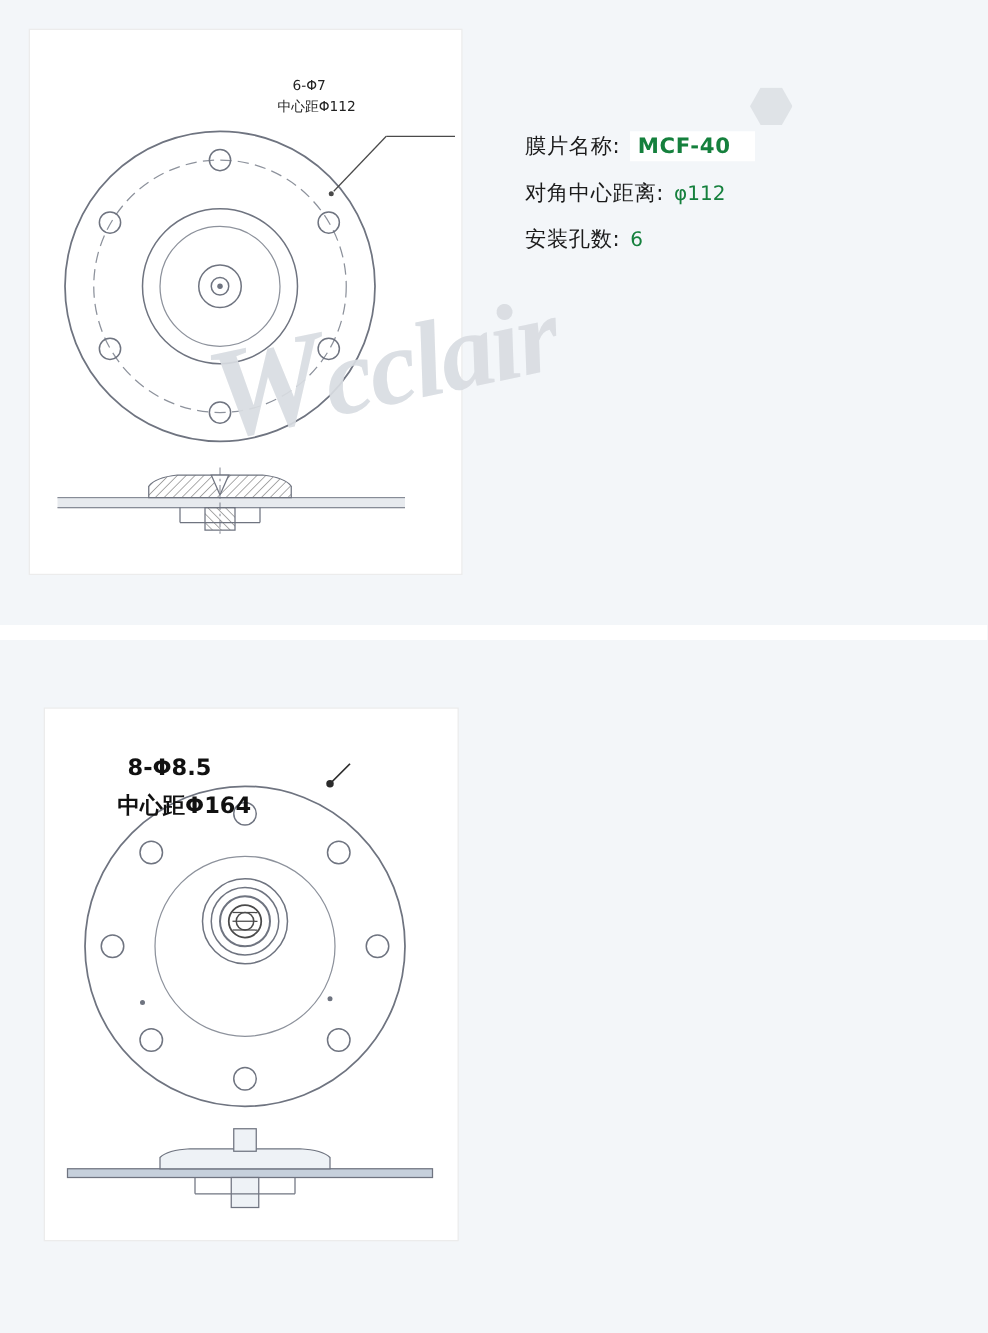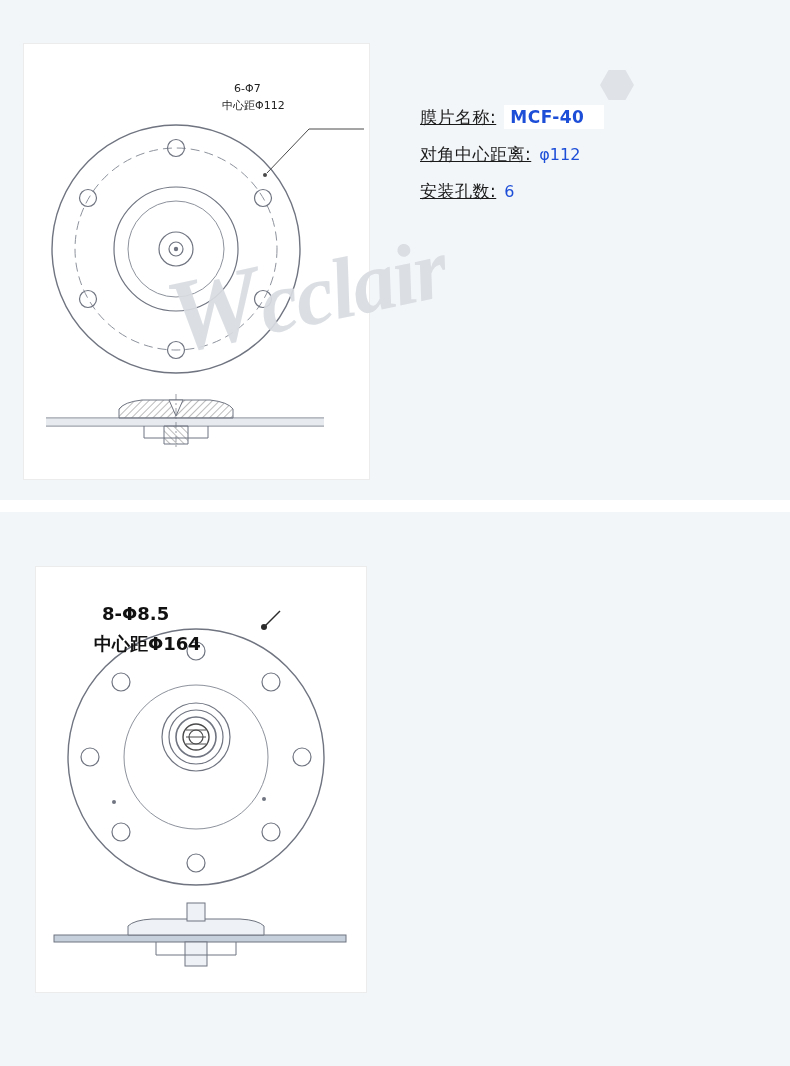--- a/index.html
+++ b/index.html
@@ -42,7 +42,7 @@
     background: #ffffff;
     box-shadow: 0 0 0 1px #ececec;
   }
-  #drawing-card-0 { left: 24px; top: 44px; width: 345px; height: 435px; text-decoration: underline; }
+  #drawing-card-0 { left: 24px; top: 24px; width: 345px; height: 435px; text-decoration: underline; }
   #drawing-card-1 { left: 36px; top: 55px; width: 330px; height: 425px; font-weight: bold; }
 
   .drawing-svg { display: block; }

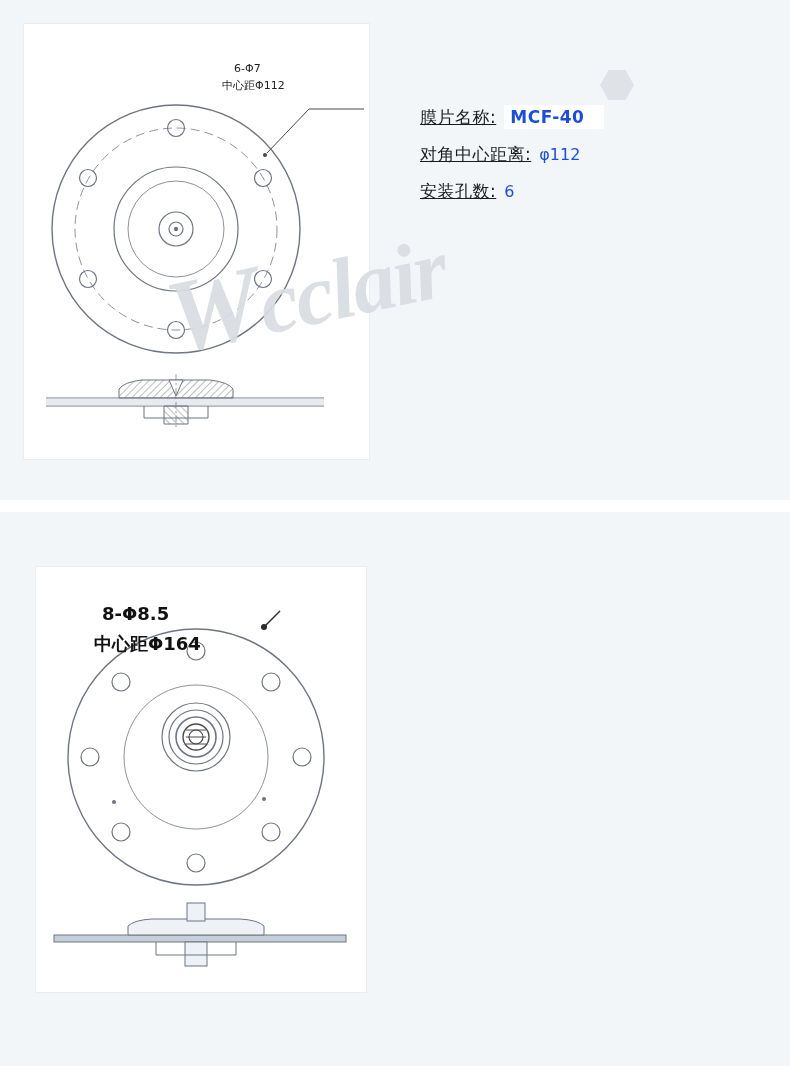--- a/index.html
+++ b/index.html
@@ -64,7 +64,6 @@
     font-size: 17px;
     font-family: "DejaVu Sans", sans-serif;
     letter-spacing: 0.5px;
-    text-decoration: underline;
   }
   .spec-value {
     color: #1d4ed8;

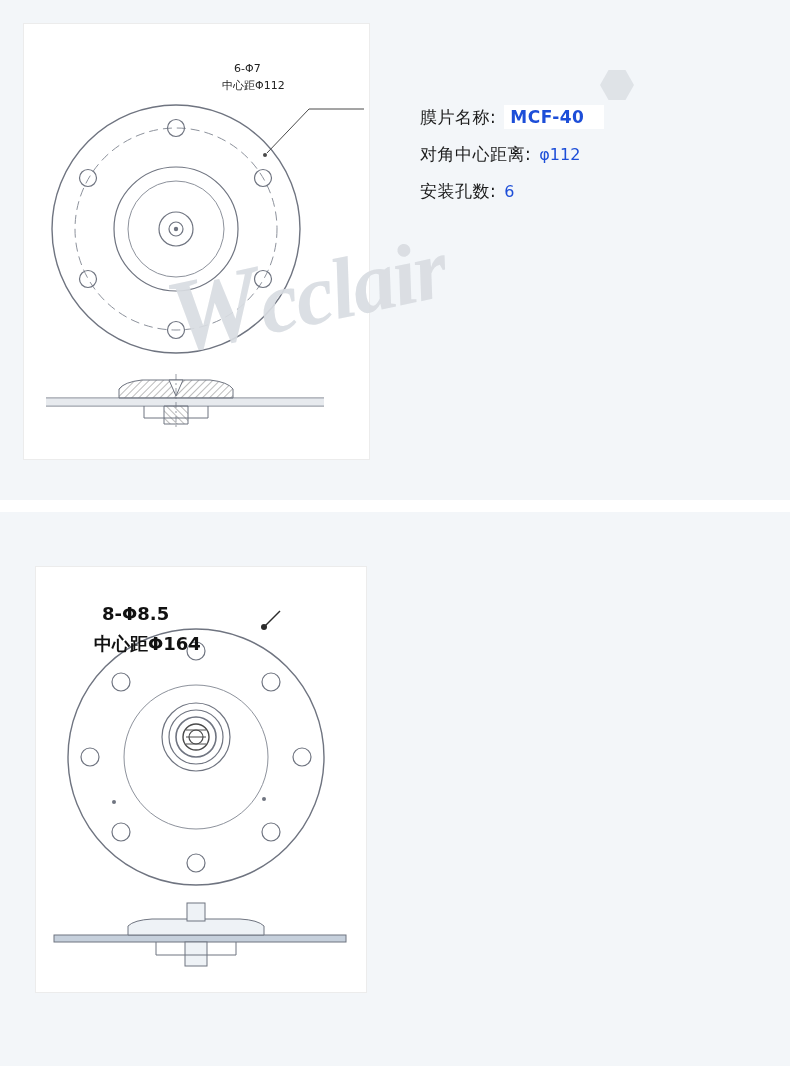--- a/index.html
+++ b/index.html
@@ -66,7 +66,7 @@
     letter-spacing: 0.5px;
   }
   .spec-value {
-    color: #1d4ed8;
+    color: #15803d;
     font-size: 16px;
     font-family: "DejaVu Sans", sans-serif;
     margin-left: 8px;

